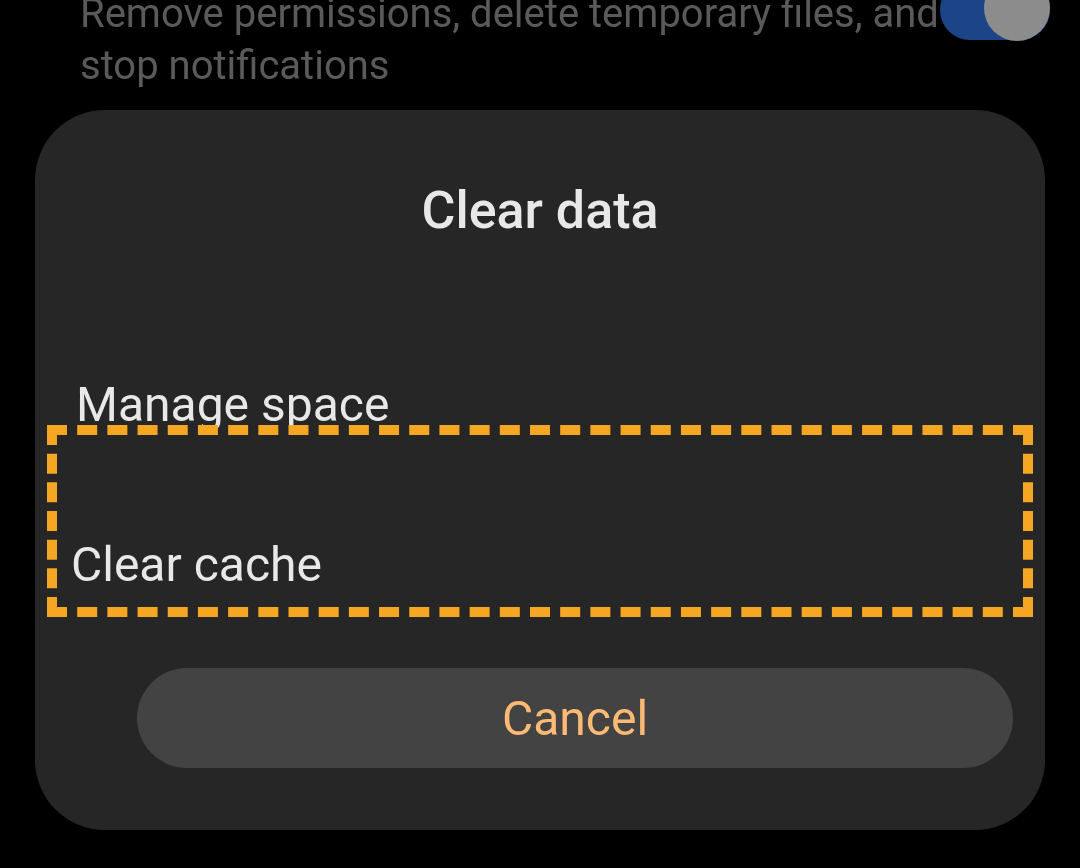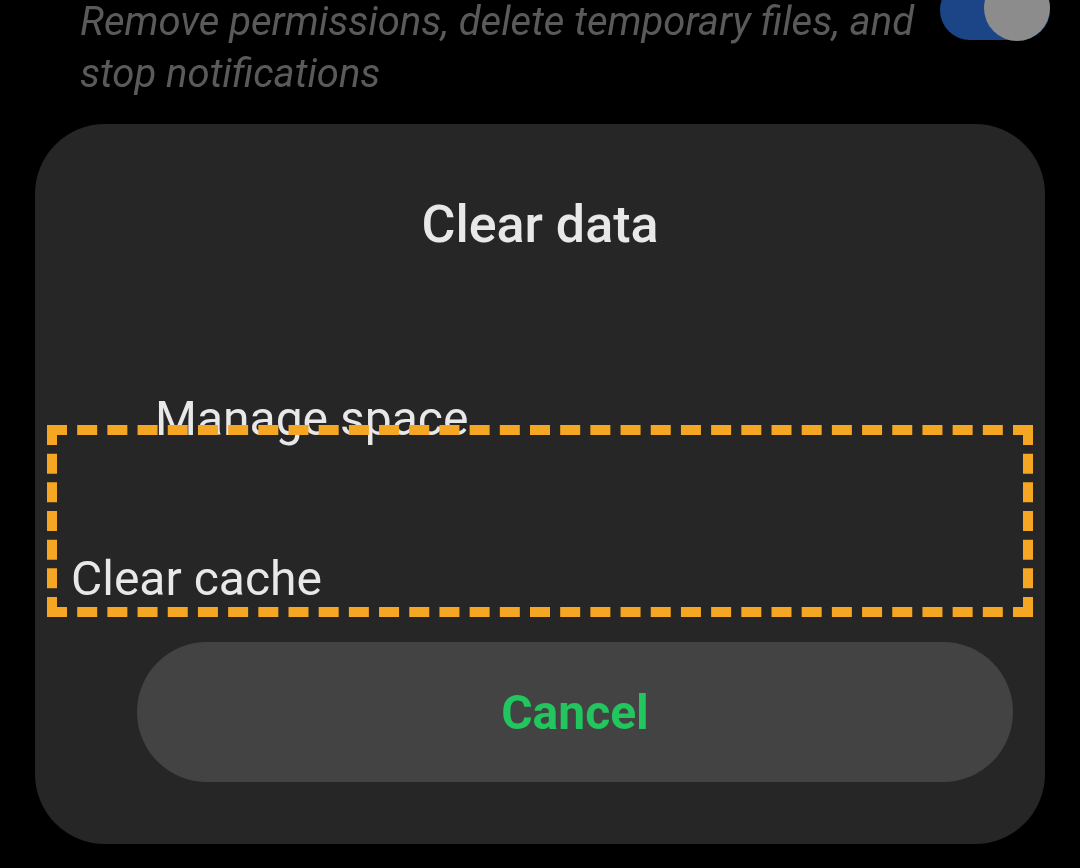--- a/index.html
+++ b/index.html
@@ -22,8 +22,7 @@
       top: 0;
       left: 0;
       width: 100%;
-      padding: 8px 80px;
-      font-style: italic;
+      padding: 0 80px;
     }
     
     .bg-setting-description {

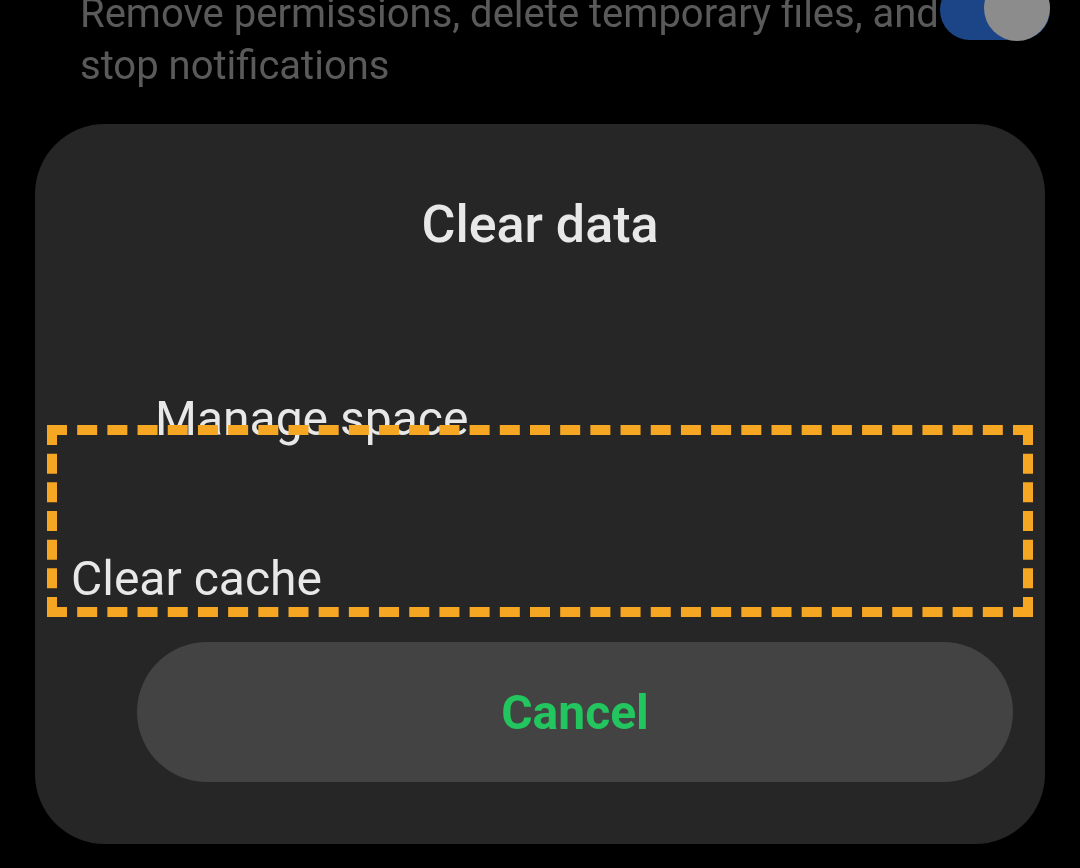--- a/index.html
+++ b/index.html
@@ -73,7 +73,7 @@
     .dialog {
       position: absolute;
       left: 35px;
-      top: 124px;
+      top: 110px;
       width: 1010px;
       height: 720px;
       background: #262626;

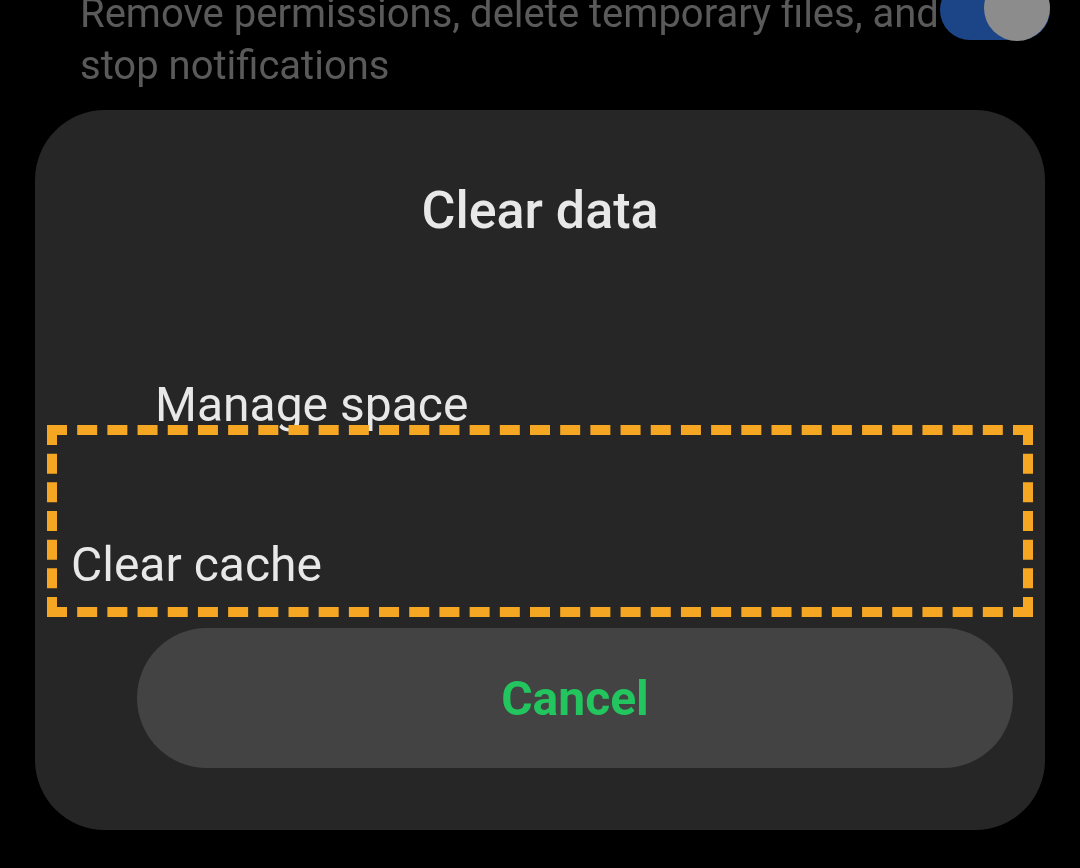--- a/index.html
+++ b/index.html
@@ -93,7 +93,7 @@
       color: #e8e8e8;
       font-size: 48px;
       font-weight: 400;
-      padding: 30px 120px;
+      padding: 30px 41px;
       cursor: pointer;
     }
     

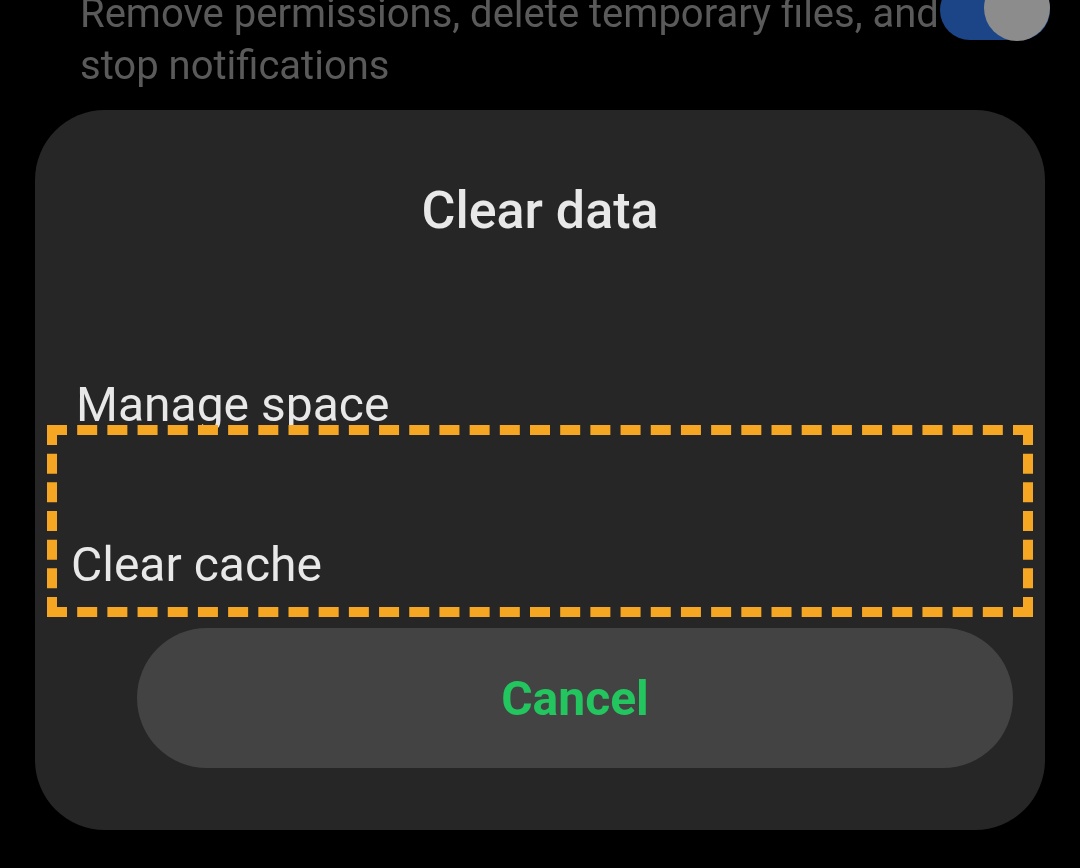--- a/index.html
+++ b/index.html
@@ -121,13 +121,13 @@
       bottom: 62px;
       left: 102px;
       width: 876px;
-      height: 140px;
+      height: 100px;
       background: #434343;
       border: none;
       border-radius: 70px;
-      color: #22c55e;
+      color: #fdba74;
       font-size: 48px;
-      font-weight: 700;
+      font-weight: 400;
       cursor: pointer;
       font-family: inherit;
     }

